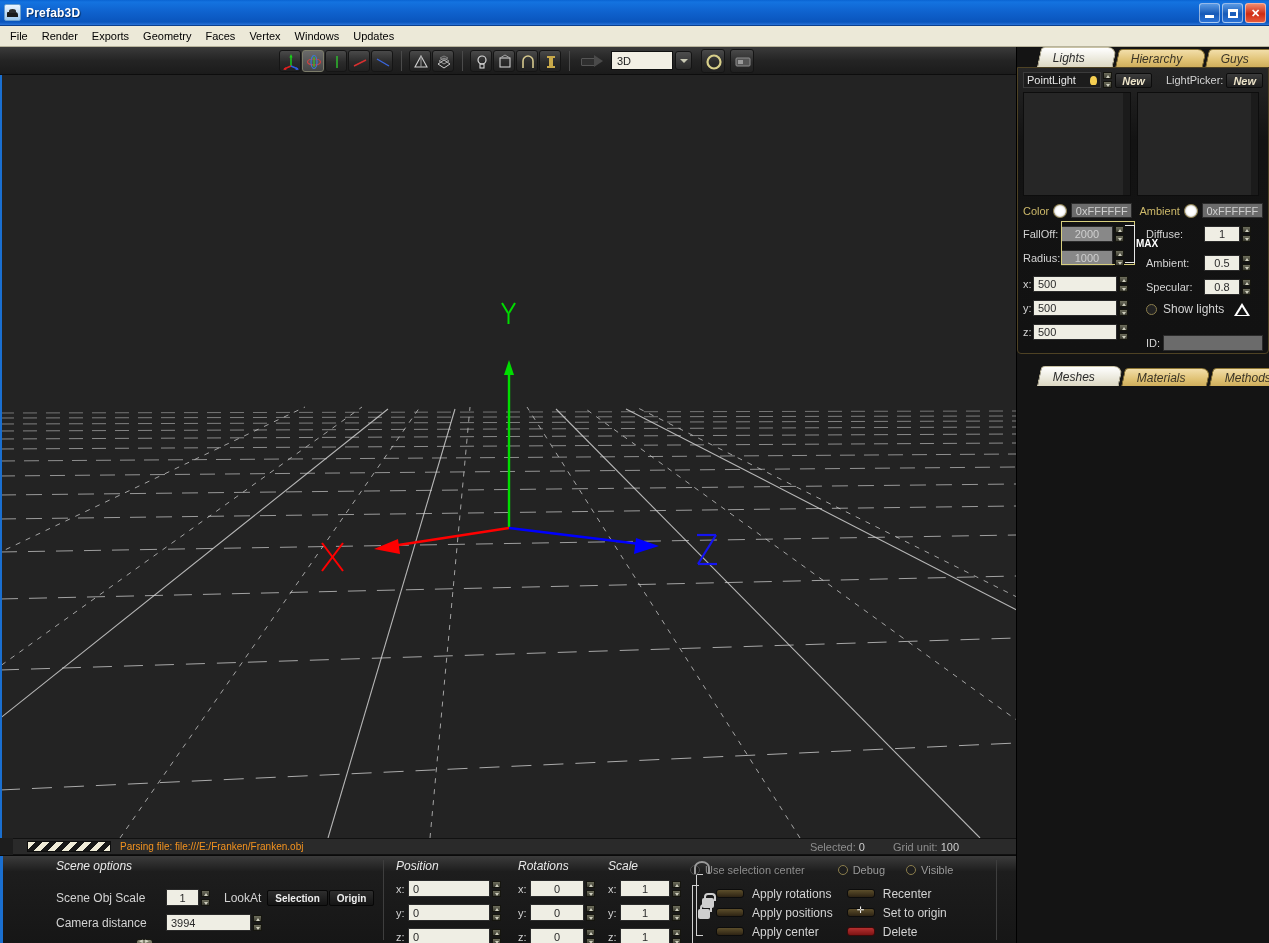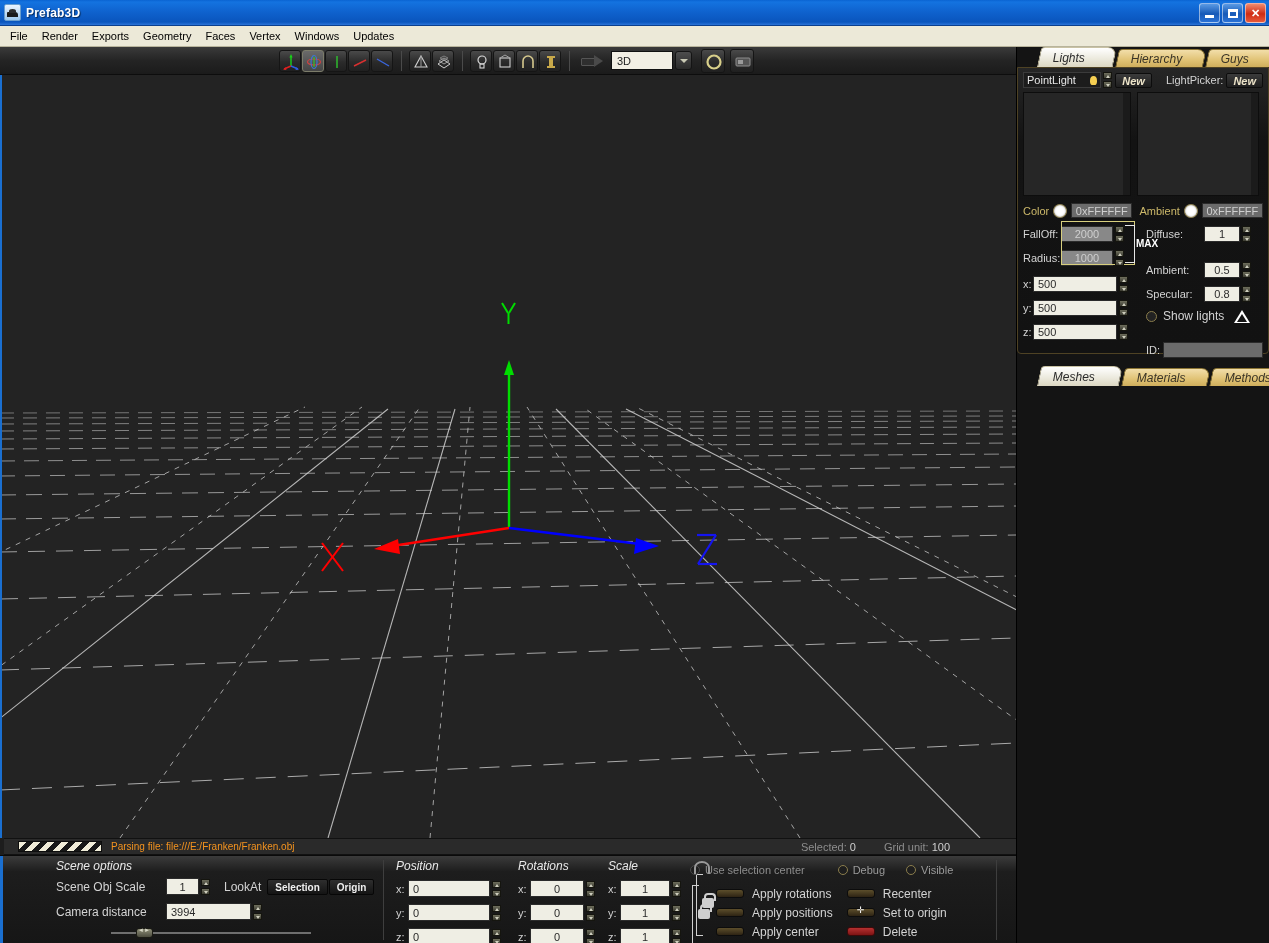--- a/index.html
+++ b/index.html
@@ -567,7 +567,7 @@
                 <i class="dn"></i>
               </div>
           </div>
-          <div class="row" style="height:20px;margin-top:16px">
+          <div class="row" style="height:20px;margin-top:9px">
             <div class="lbl" style="width:58px">Ambient:</div>
             <div class="numfield ctr" style="width:36px">0.5</div>
             <div class="spin">

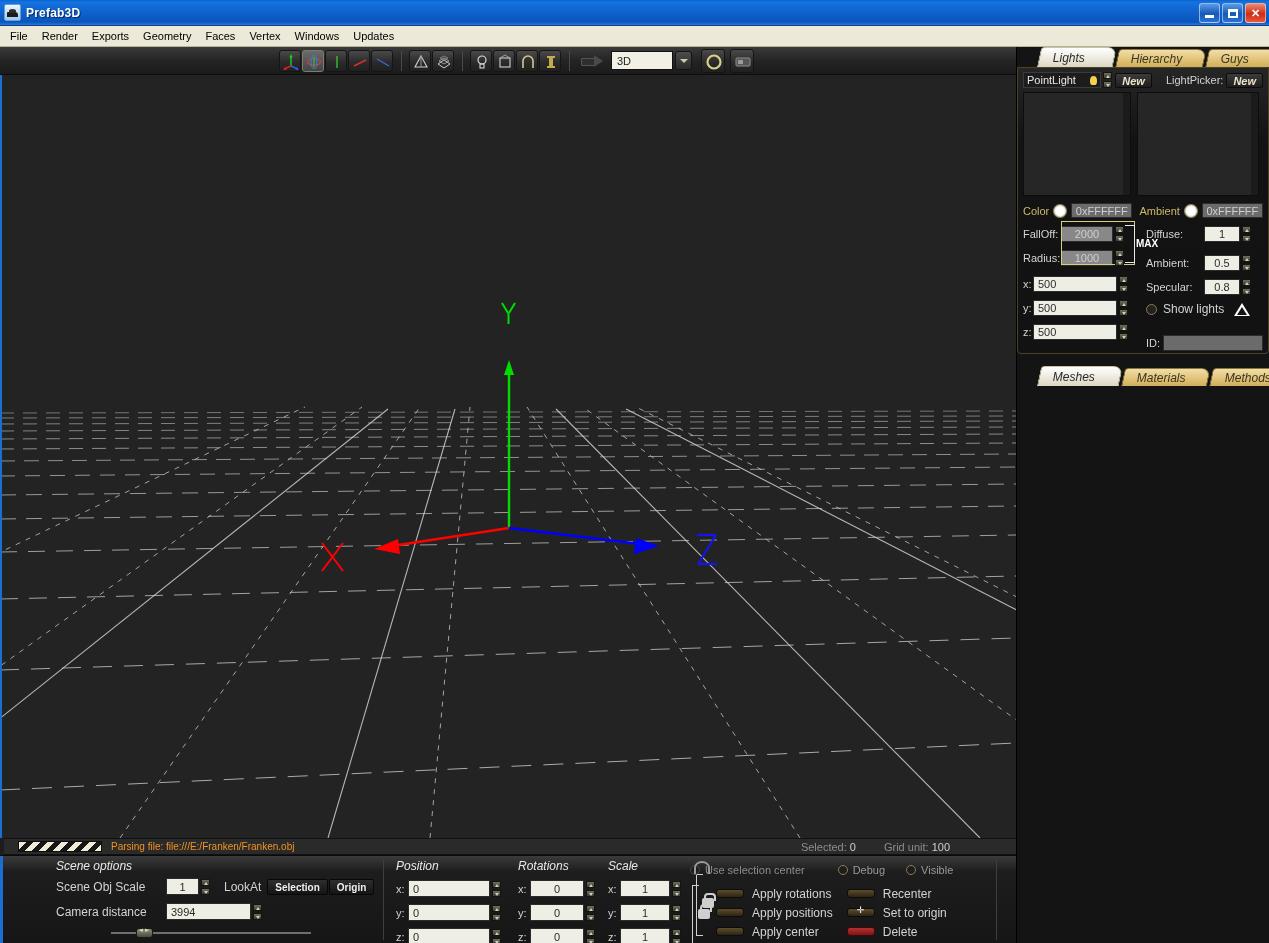--- a/index.html
+++ b/index.html
@@ -98,7 +98,7 @@
 
   
   .statusbar{
-    position:absolute; left:4px; top:838px; width:1016px; height:17px;
+    position:absolute; left:13px; top:838px; width:1016px; height:17px;
     background:#2a2a2a; border-top:1px solid #111; border-bottom:1px solid #111;
     display:flex; align-items:center;
   }

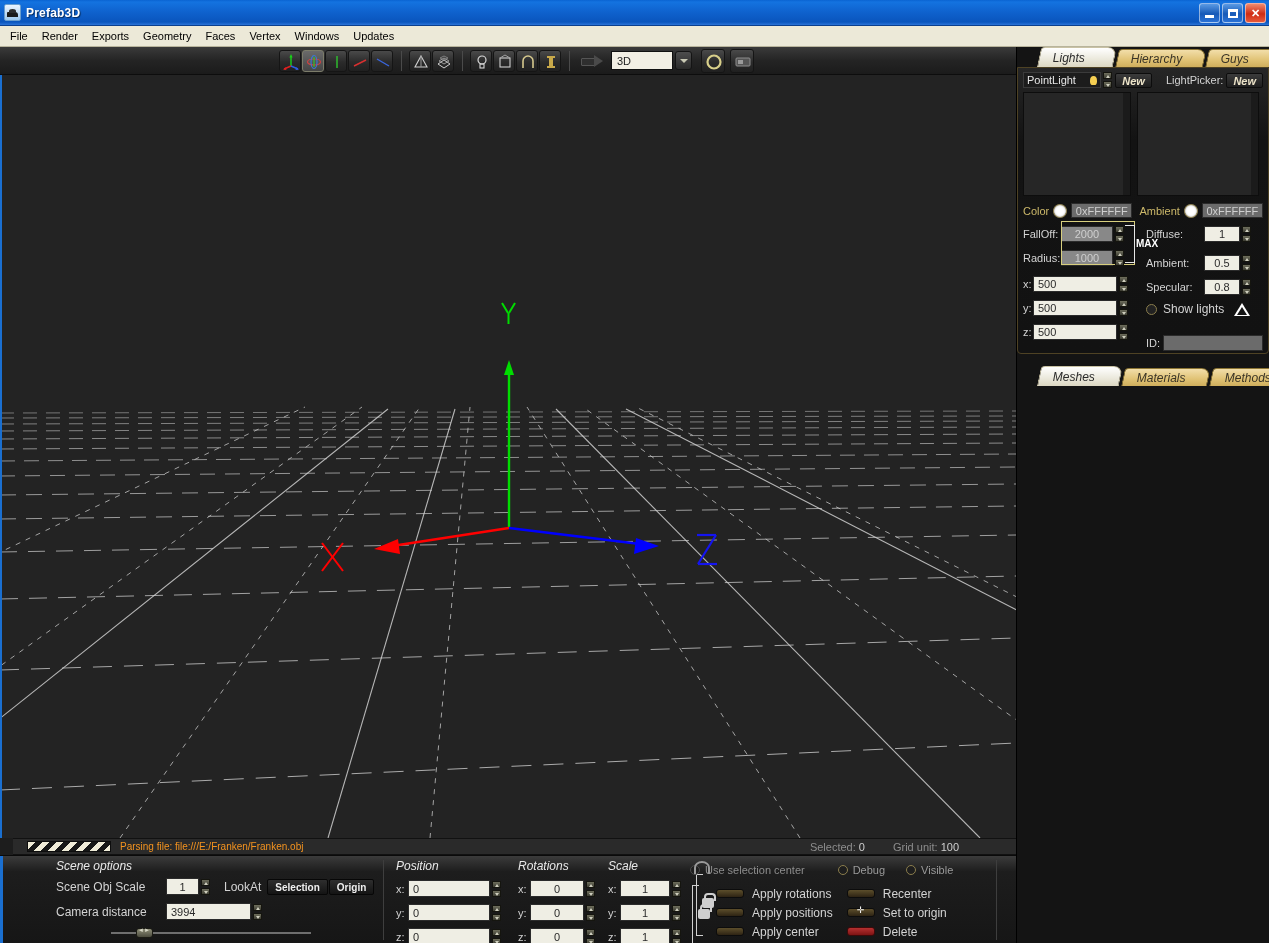--- a/index.html
+++ b/index.html
@@ -616,7 +616,7 @@
     <div class="bsec" style="left:56px;width:320px">
       <div class="sect-title" style="margin-top:3px">Scene options</div>
 
-      <div class="row" style="margin-top:5px">
+      <div class="row" style="margin-top:16px">
         <div class="lbl" style="width:110px;font-size:12px">Scene Obj Scale</div>
         <div class="bfield ctr" style="width:33px">1</div>
         <div class="spin">

